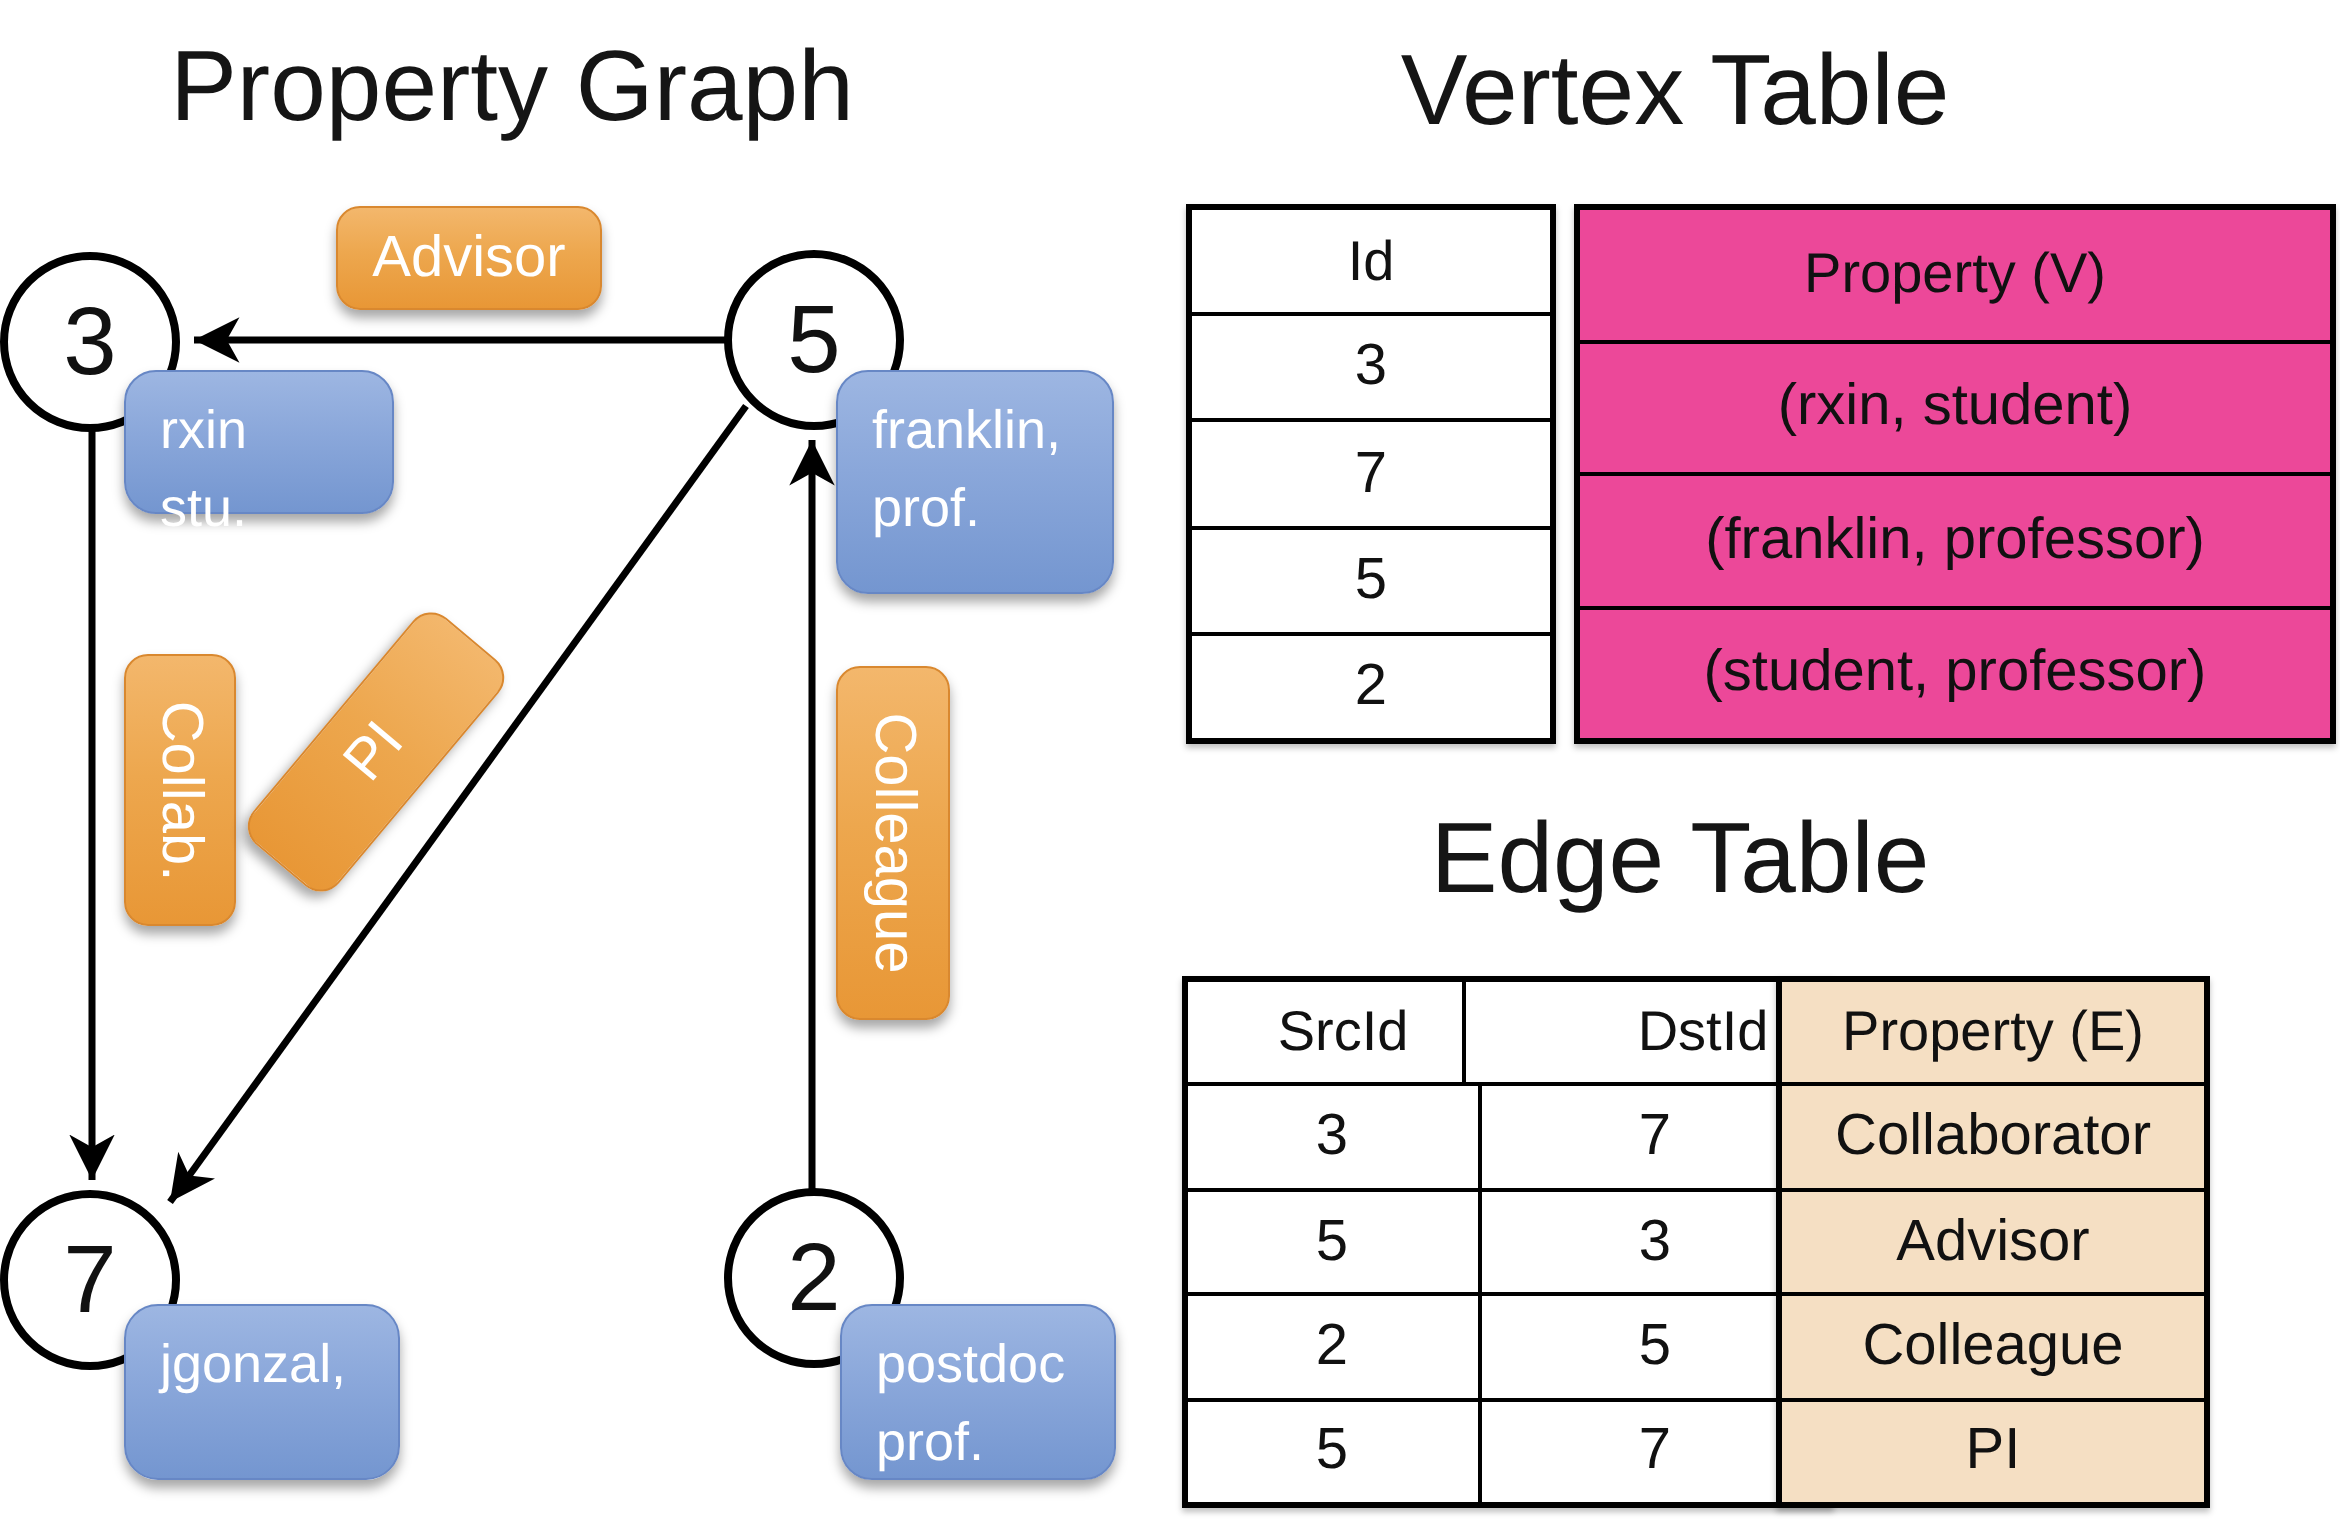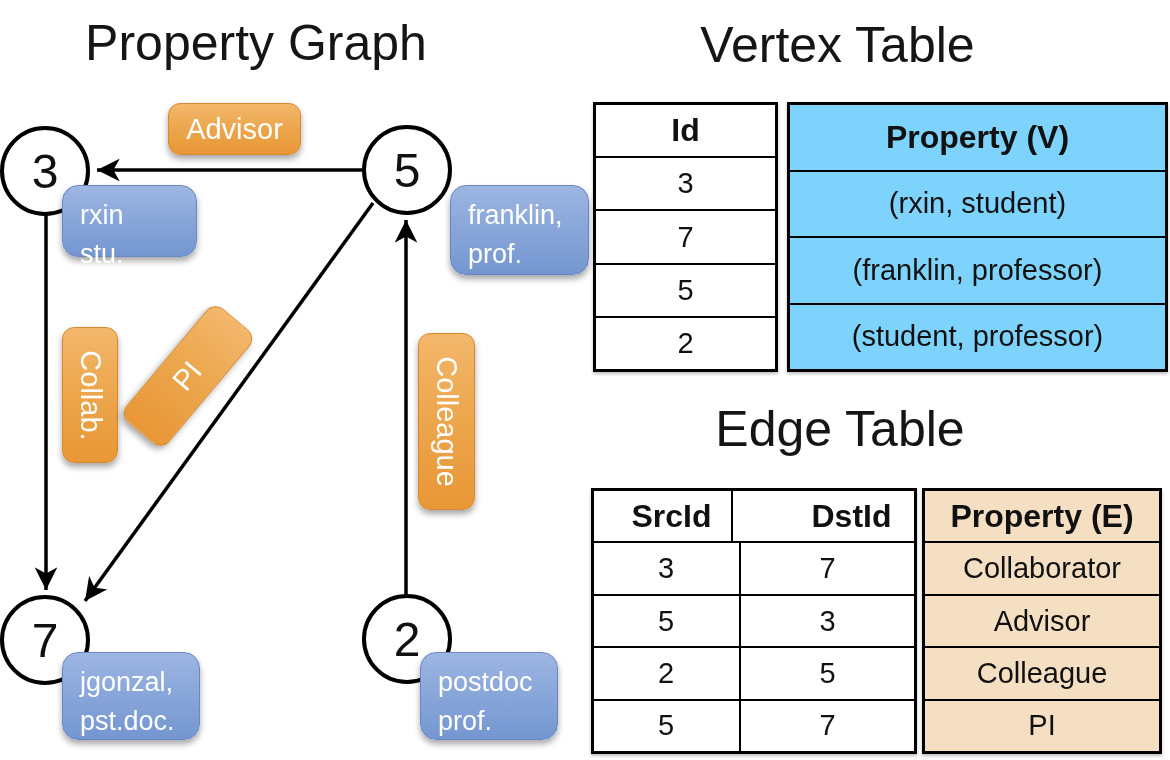--- a/index.html
+++ b/index.html
@@ -46,7 +46,7 @@
     font-size:29px;box-sizing:border-box;
   }
   .trow + .trow{border-top:2.5px solid #000;}
-  .trow.hdr{font-weight:bold;font-size:32px;}
+  .trow.hdr{font-weight:normal;font-size:28px;}
   .twoc{flex-direction:row;padding:0;}
   .twoc .subcell{flex:0 0 auto;display:flex;align-items:center;justify-content:center;height:100%;box-sizing:border-box;}
   .bluebg{background:#7dd3fc;}

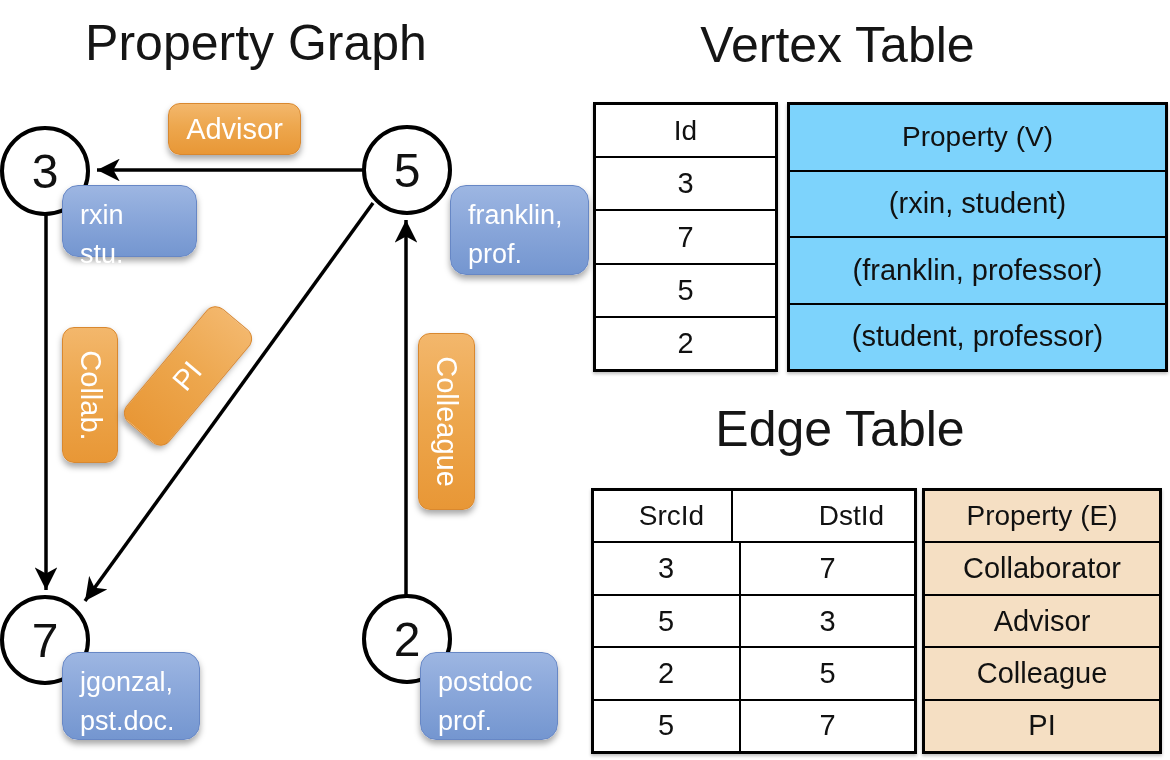--- a/index.html
+++ b/index.html
@@ -49,7 +49,7 @@
   .trow.hdr{font-weight:normal;font-size:28px;}
   .twoc{flex-direction:row;padding:0;}
   .twoc .subcell{flex:0 0 auto;display:flex;align-items:center;justify-content:center;height:100%;box-sizing:border-box;}
-  .bluebg{background:#7dd3fc;}
+  .bluebg{background:#ec4899;}
   .tanbg{background:#f5dfc3;}
 </style>
 </head>

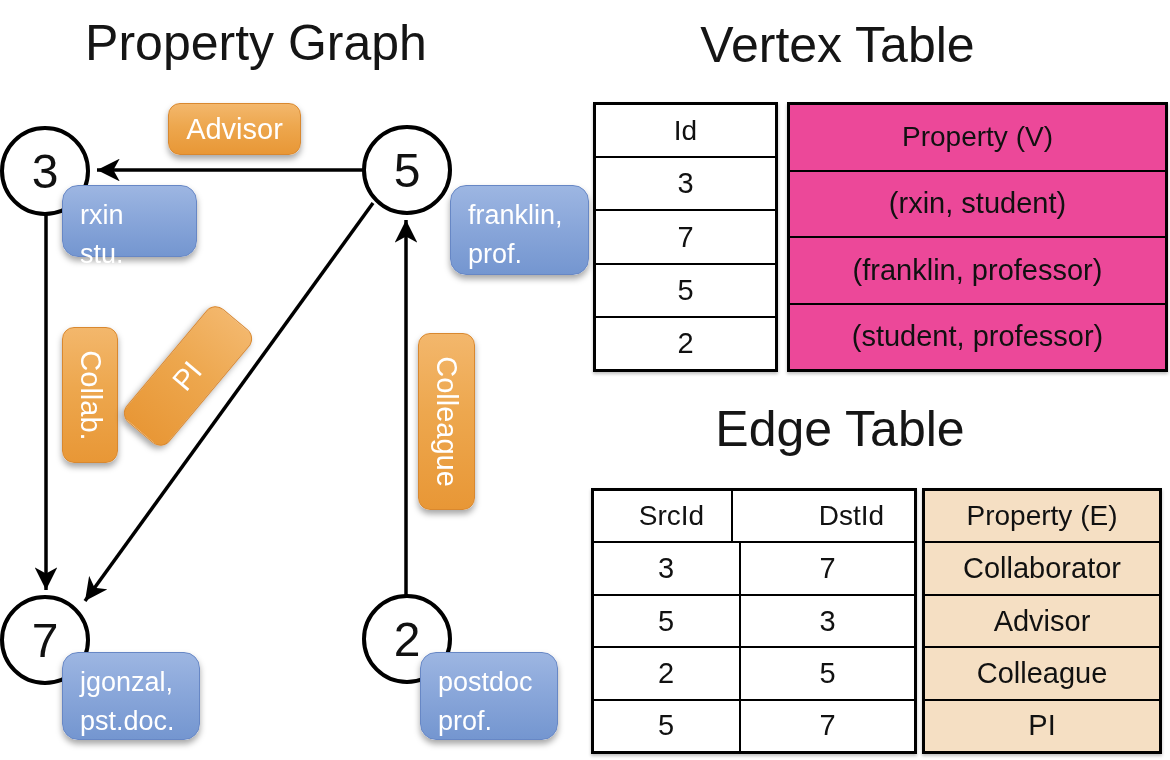--- a/index.html
+++ b/index.html
@@ -103,7 +103,7 @@
     <div>rxin</div>
     <div>stu.</div>
   </div>
-  <div class="vprop" style="left:418px;top:185px;width:139px;height:90px;margin-left:32px;">
+  <div class="vprop" style="left:418px;top:185px;width:139px;height:112px;">
     <div>franklin,</div>
     <div>prof.</div>
   </div>

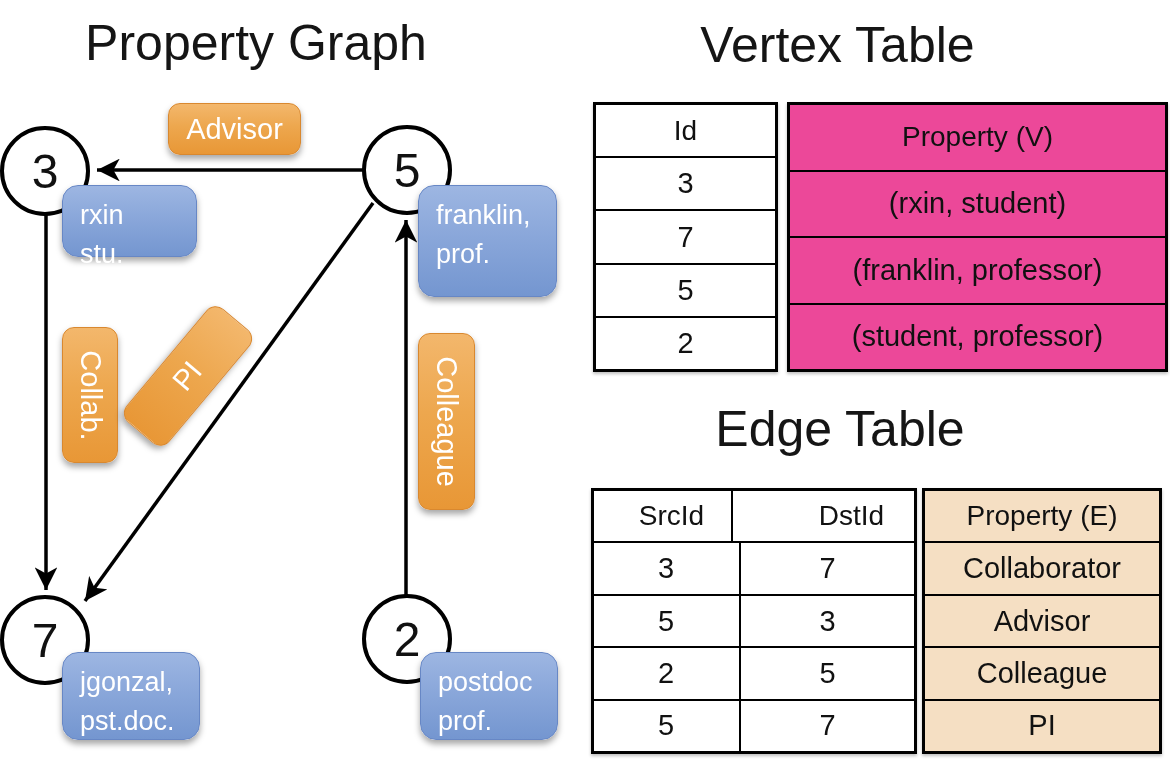--- a/index.html
+++ b/index.html
@@ -152,7 +152,7 @@
       <span class="subcell" style="width:174px;">7</span>
     </div>
   </div>
-  <div class="tcol" style="left:922px;top:488px;width:240px;height:266px;">
+  <div class="tcol" style="left:888px;top:488px;width:217px;height:266px;">
     <div class="trow hdr tanbg">Property (E)</div>
     <div class="trow tanbg">Collaborator</div>
     <div class="trow tanbg">Advisor</div>

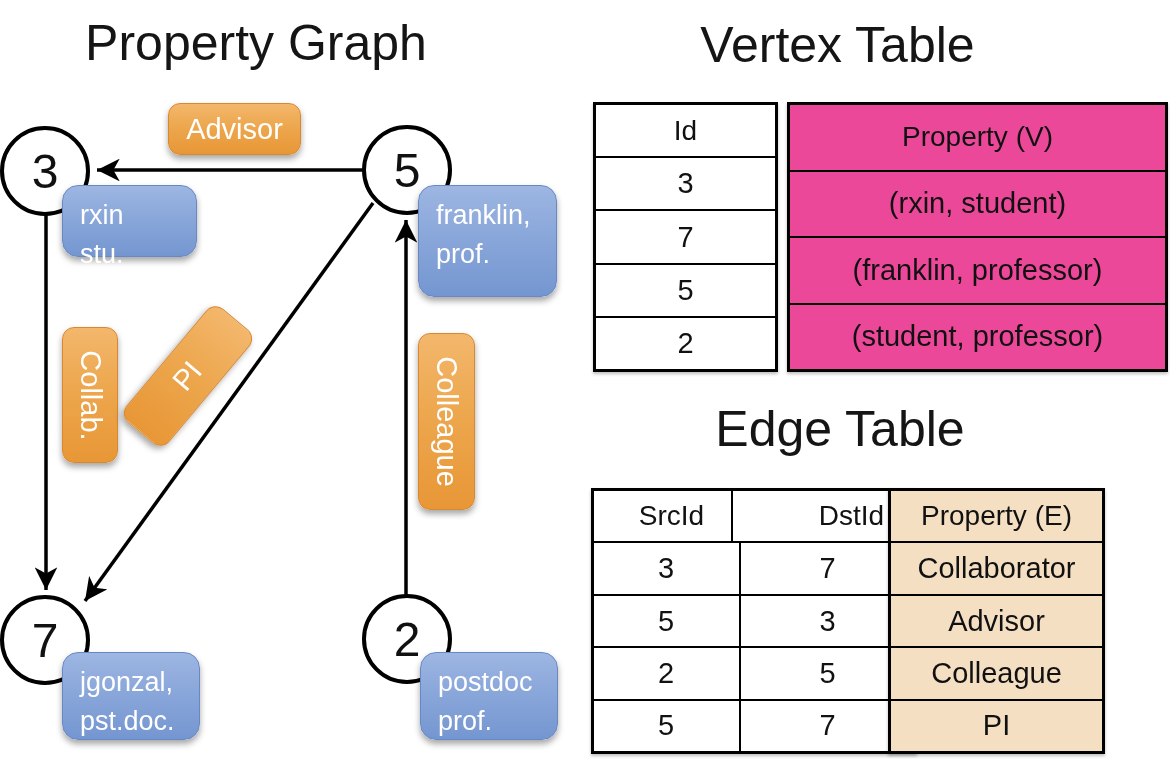--- a/index.html
+++ b/index.html
@@ -107,7 +107,7 @@
     <div>franklin,</div>
     <div>prof.</div>
   </div>
-  <div class="vprop" style="left:62px;top:652px;width:138px;height:88px;">
+  <div class="vprop" style="left:62px;top:652px;width:138px;height:88px;border-radius:17px;">
     <div>jgonzal,</div>
     <div>pst.doc.</div>
   </div>

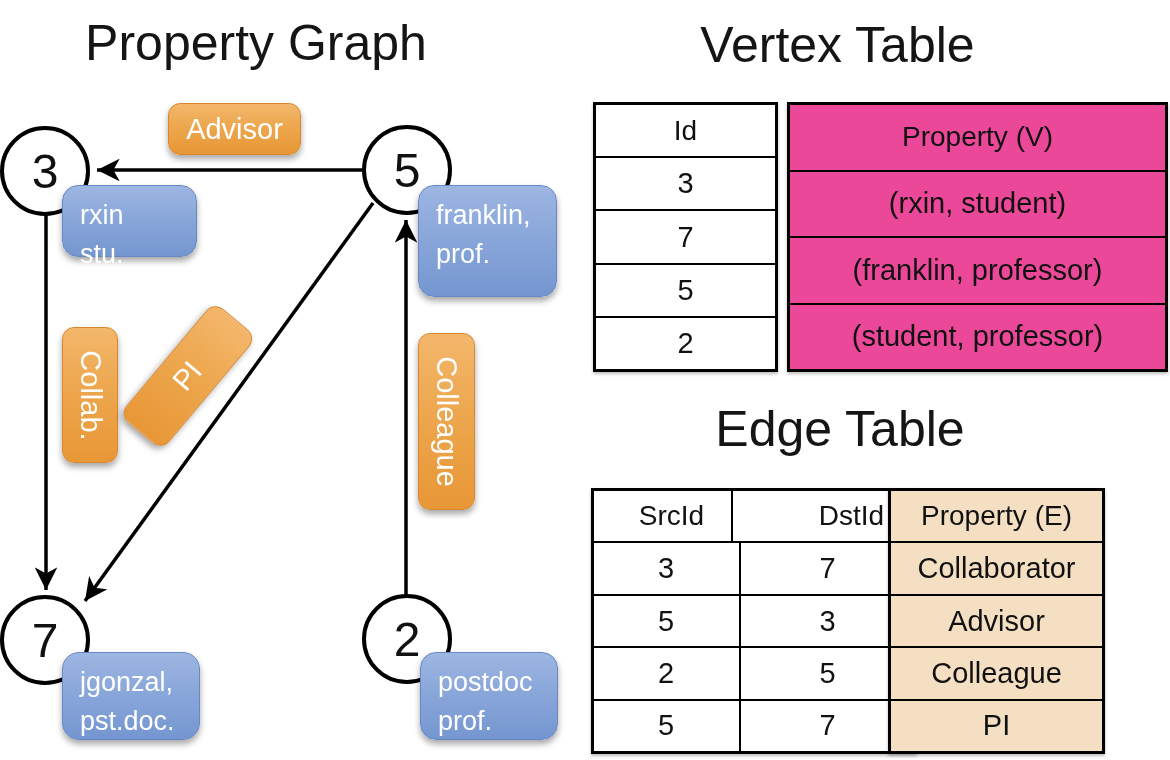--- a/index.html
+++ b/index.html
@@ -109,7 +109,6 @@
   </div>
   <div class="vprop" style="left:62px;top:652px;width:138px;height:88px;border-radius:17px;">
     <div>jgonzal,</div>
-    <div>pst.doc.</div>
   </div>
   <div class="vprop" style="left:420px;top:652px;width:138px;height:88px;">
     <div>postdoc</div>

